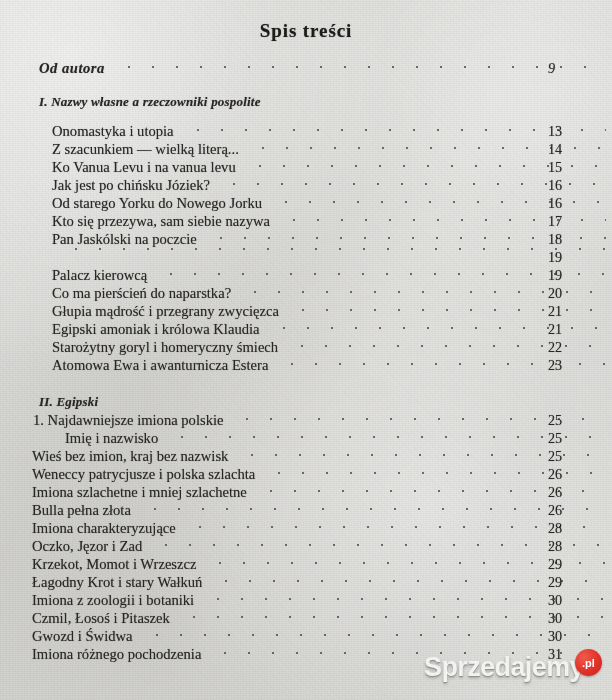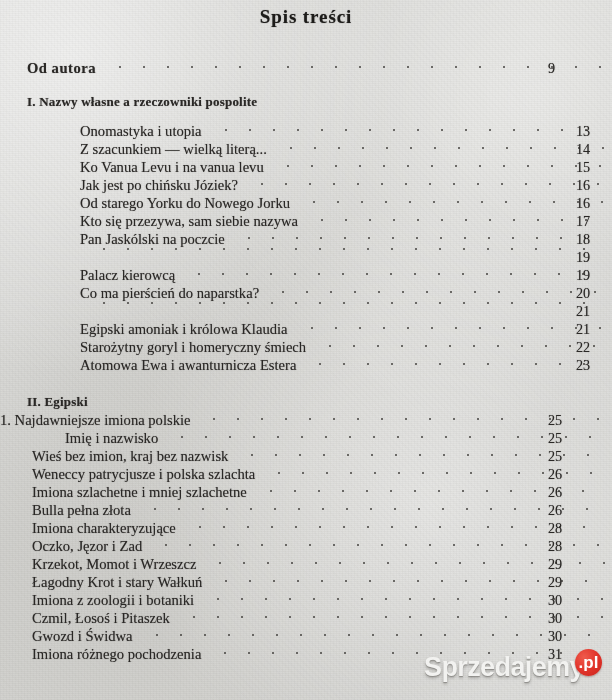--- a/index.html
+++ b/index.html
@@ -52,7 +52,7 @@
   
   .doc-title {
     position: absolute;
-    top: 6px;
+    top: 20px;
     left: 0;
     width: 612px;
     text-align: center;

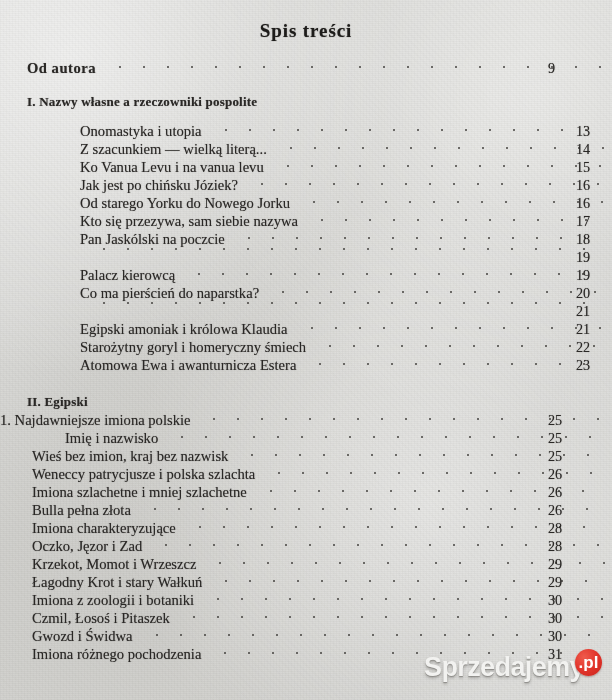--- a/index.html
+++ b/index.html
@@ -118,7 +118,7 @@
   }
 
   
-  .ind-0  { padding-left: 27px; }
+  .ind-0  { padding-left: 39px; font-style: italic; }
   .ind-1  { }
   .ind-2  { padding-left: 65px; }
   .ind-3  { padding-left: 32px; }

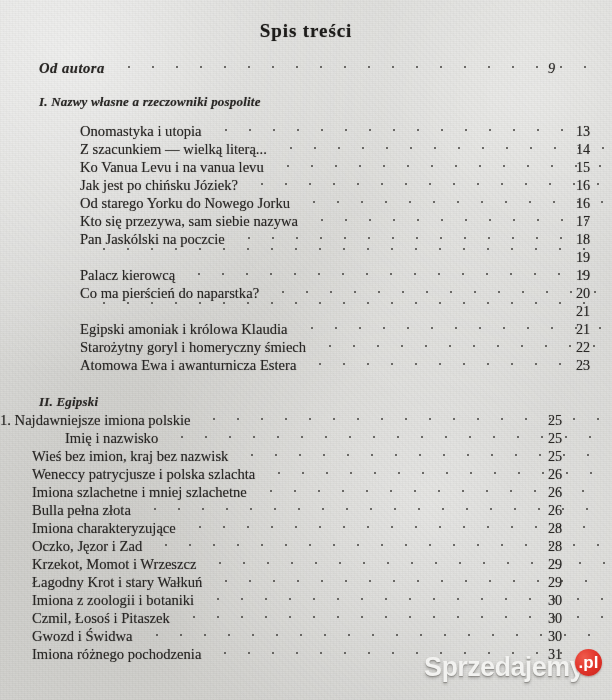--- a/index.html
+++ b/index.html
@@ -122,7 +122,7 @@
   .ind-1  { }
   .ind-2  { padding-left: 65px; }
   .ind-3  { padding-left: 32px; }
-  .ind-e  { padding-left: 52px; margin-left: 28px; }
+  .ind-e  { padding-left: 52px; }
 
   .gap-sm { height: 11px; }
   .gap-md { height: 16px; }

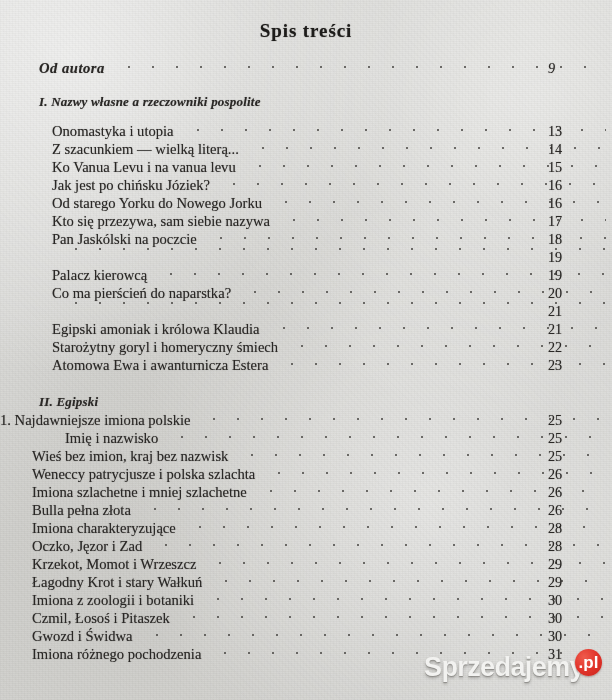--- a/index.html
+++ b/index.html
@@ -242,6 +242,7 @@
       <span class="pageno">20</span>
     </div>
     <div class="row ind-e">
+      <span class="label">Głupia mądrość i przegrany zwycięzca</span>
       <span class="leader"></span>
       <span class="pageno">21</span>
     </div>

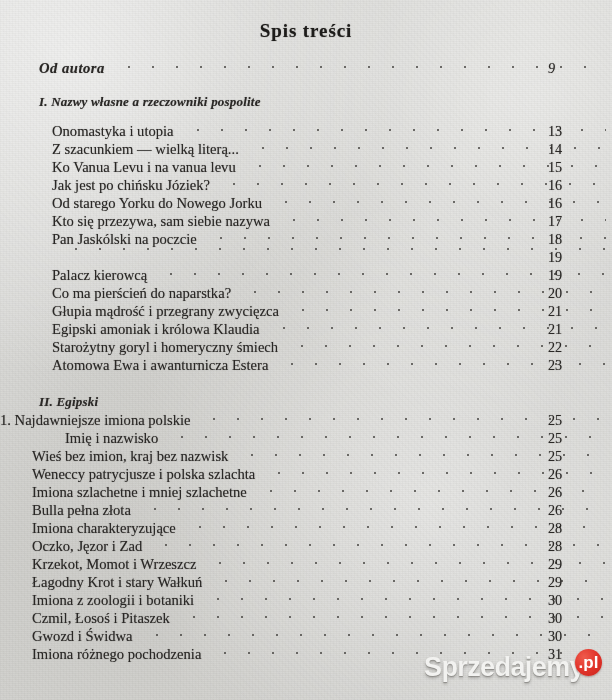--- a/index.html
+++ b/index.html
@@ -119,7 +119,7 @@
 
   
   .ind-0  { padding-left: 39px; font-style: italic; }
-  .ind-1  { }
+  .ind-1  { padding-left: 33px; }
   .ind-2  { padding-left: 65px; }
   .ind-3  { padding-left: 32px; }
   .ind-e  { padding-left: 52px; }

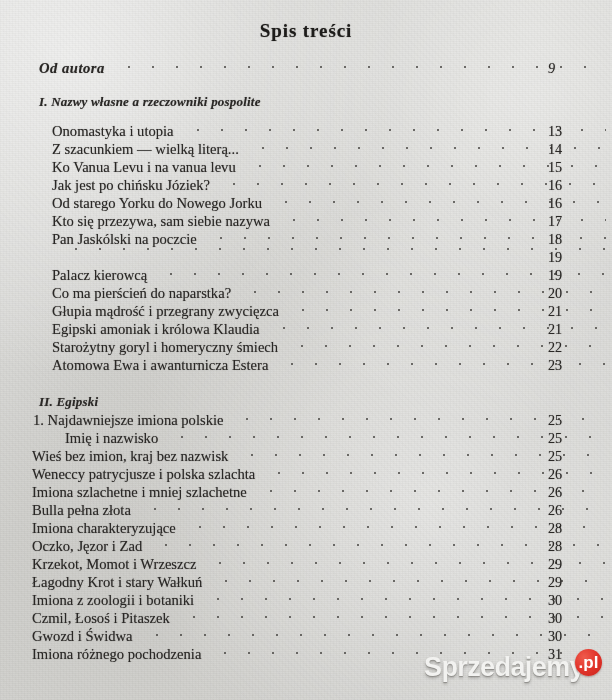--- a/index.html
+++ b/index.html
@@ -157,7 +157,7 @@
     color: #ffffff;
     font-family: "Liberation Sans", "DejaVu Sans", sans-serif;
     font-weight: bold;
-    font-size: 17px;
+    font-size: 11px;
     display: flex;
     align-items: center;
     justify-content: center;

